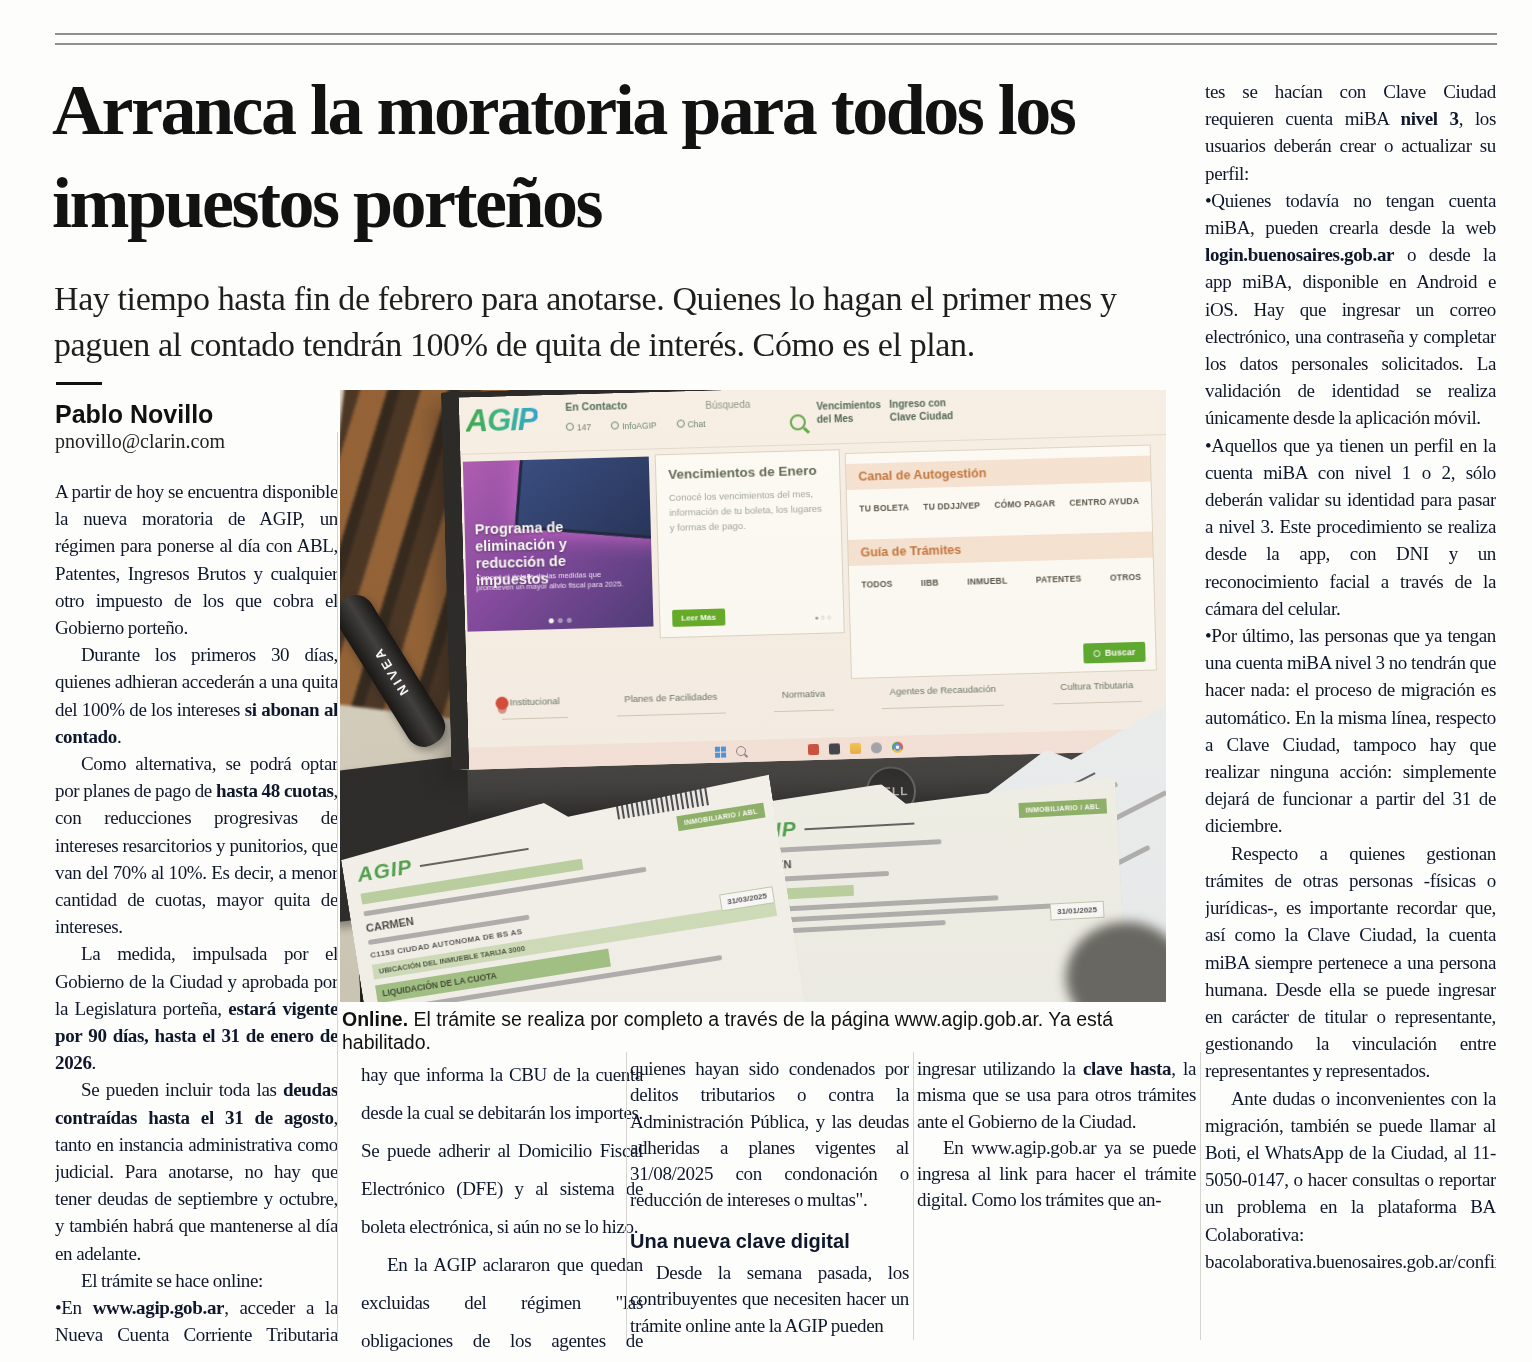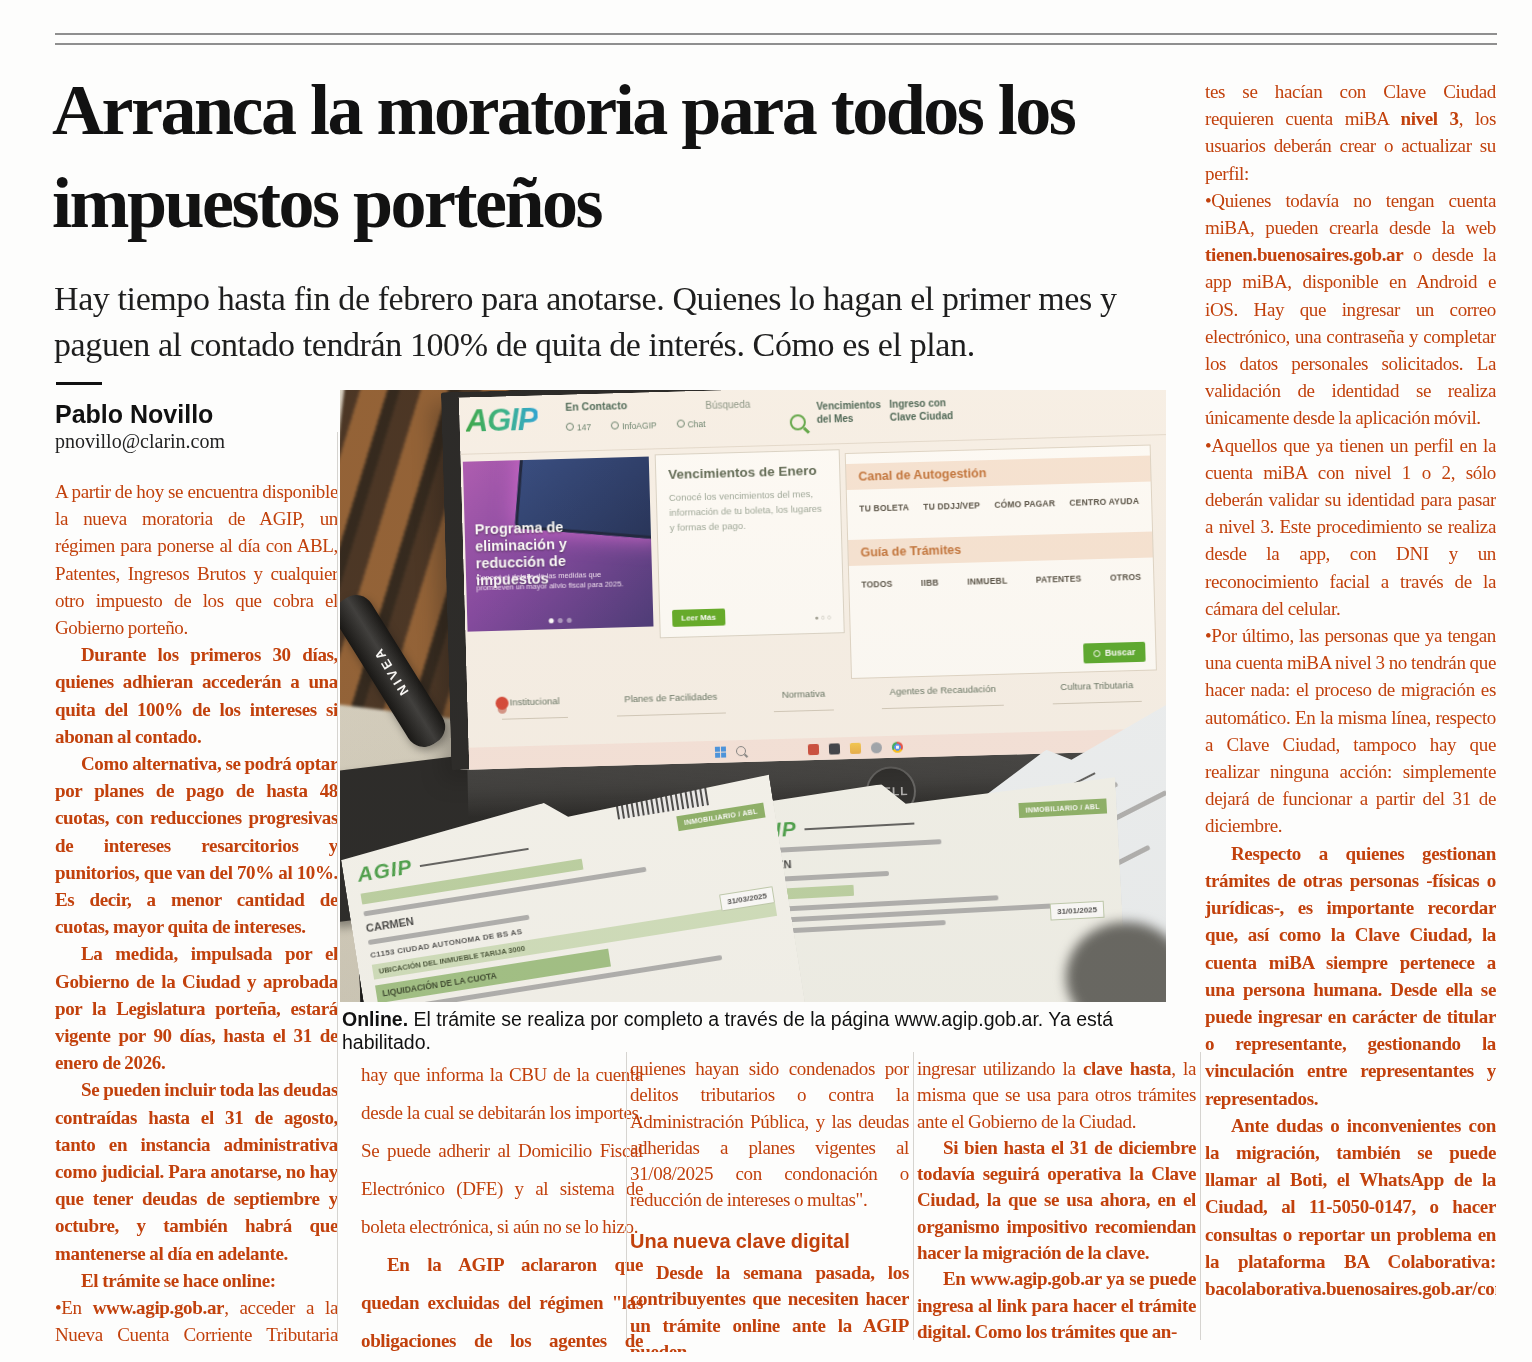--- a/index.html
+++ b/index.html
@@ -20,7 +20,7 @@
   .byline-email{position:absolute;left:55px;top:430px;font-size:20px;color:#222;}
   
   .col{position:absolute;font-size:19px;line-height:27.2px;letter-spacing:-0.35px;
-       word-spacing:-0.5px;color:#c2410c;overflow:hidden;}
+       word-spacing:-0.5px;color:#0f172a;overflow:hidden;}
   .para{margin:0;text-align:justify;}
   .para.ind{text-indent:26px;font-weight:bold;}
   .para.subhed{font-family:"Liberation Sans",sans-serif;font-weight:bold;font-size:20px;

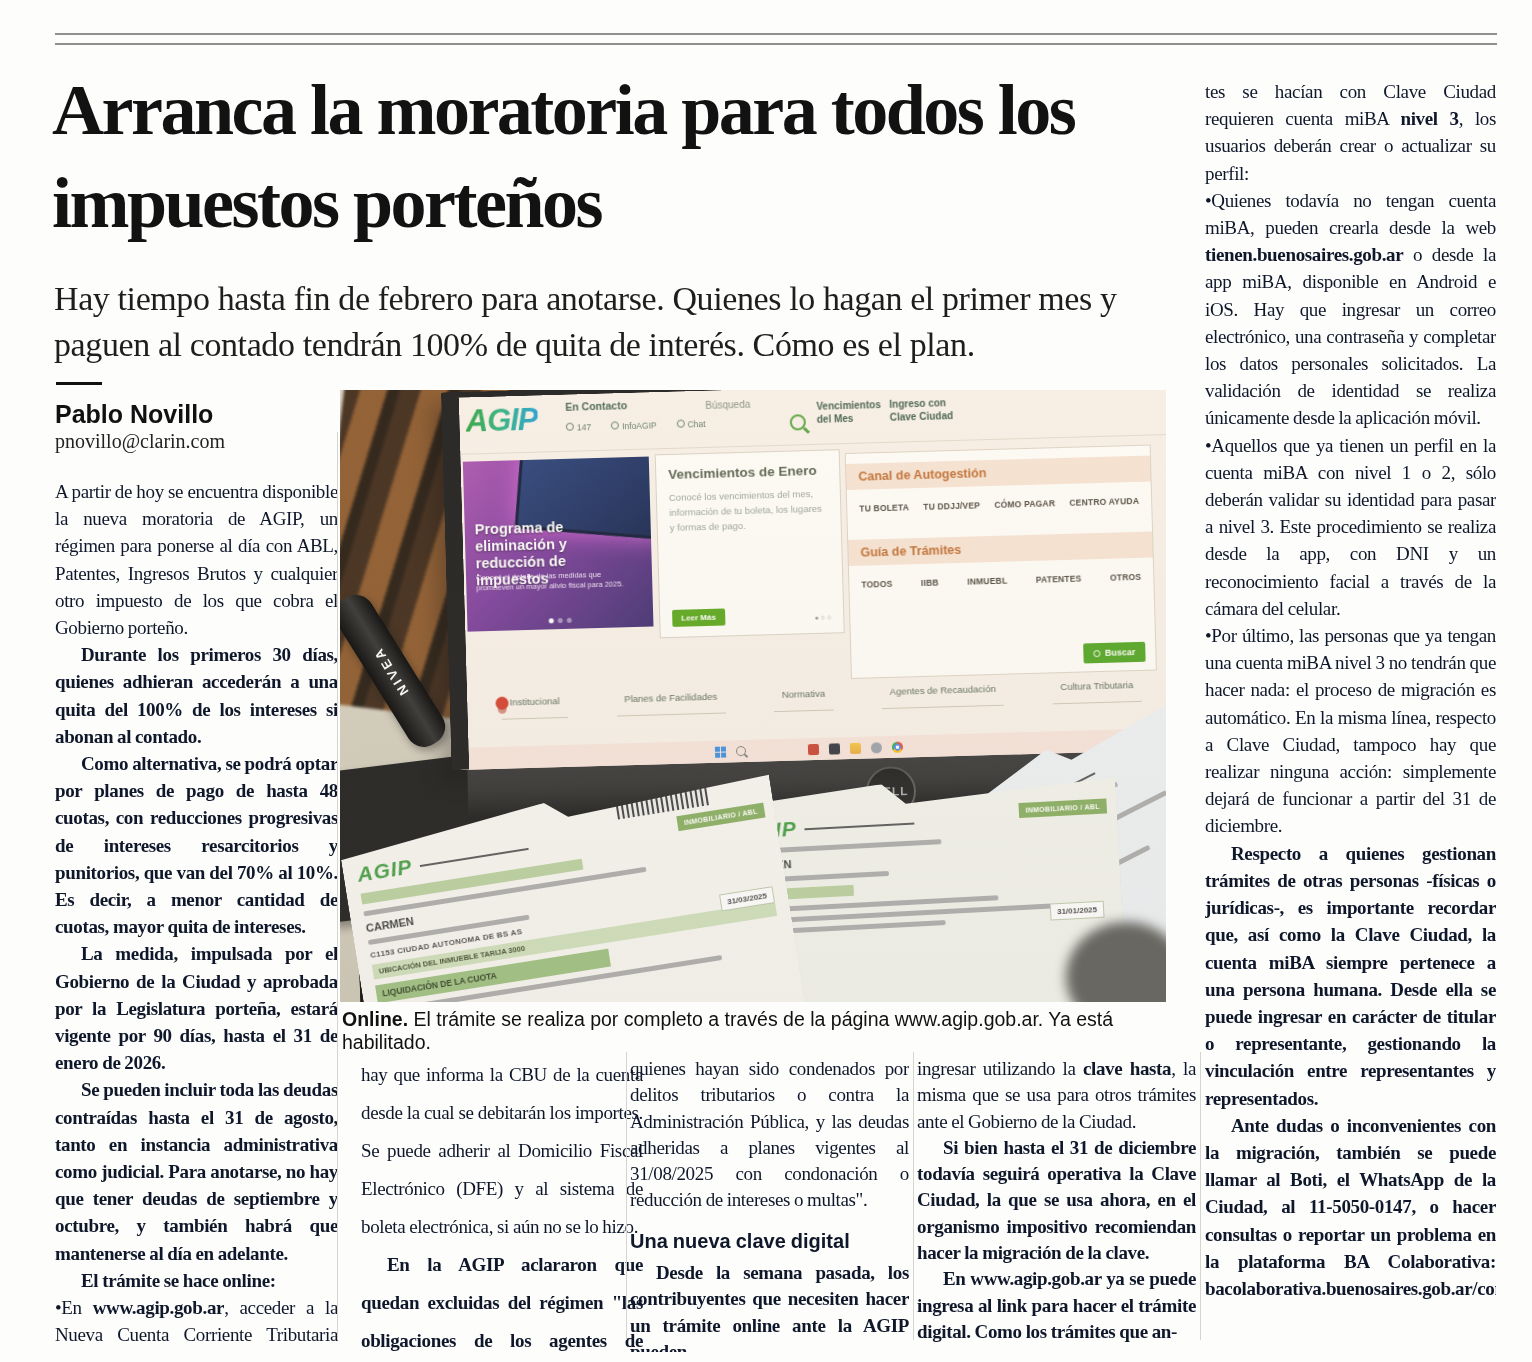--- a/index.html
+++ b/index.html
@@ -359,7 +359,7 @@
     </div>
   <div class="col col-right">
       <p class="para">tes se hacían con Clave Ciudad requieren cuenta miBA <b>nivel 3</b>, los usuarios deberán crear o actualizar su perfil:</p>
-      <p class="para">•Quienes todavía no tengan cuenta miBA, pueden crearla desde la web <b>tienen.buenosaires.gob.ar</b> o desde la app miBA, disponible en Android e iOS. Hay que ingresar un correo electrónico, una contraseña y completar los datos personales solicitados. La validación de identidad se realiza únicamente desde la aplicación móvil.</p>
+      <p class="para">•Quienes todavía no tengan cuenta miBA, pueden crearla desde la web <b>login.buenosaires.gob.ar</b> o desde la app miBA, disponible en Android e iOS. Hay que ingresar un correo electrónico, una contraseña y completar los datos personales solicitados. La validación de identidad se realiza únicamente desde la aplicación móvil.</p>
       <p class="para">•Aquellos que ya tienen un perfil en la cuenta miBA con nivel 1 o 2, sólo deberán validar su identidad para pasar a nivel 3. Este procedimiento se realiza desde la app, con DNI y un reconocimiento facial a través de la cámara del celular.</p>
       <p class="para">•Por último, las personas que ya tengan una cuenta miBA nivel 3 no tendrán que hacer nada: el proceso de migración es automático. En la misma línea, respecto a Clave Ciudad, tampoco hay que realizar ninguna acción: simplemente dejará de funcionar a partir del 31 de diciembre.</p>
       <p class="para ind">Respecto a quienes gestionan trámites de otras personas -físicas o jurídicas-, es importante recordar que, así como la Clave Ciudad, la cuenta miBA siempre pertenece a una persona humana. Desde ella se puede ingresar en carácter de titular o representante, gestionando la vinculación entre representantes y representados.</p>

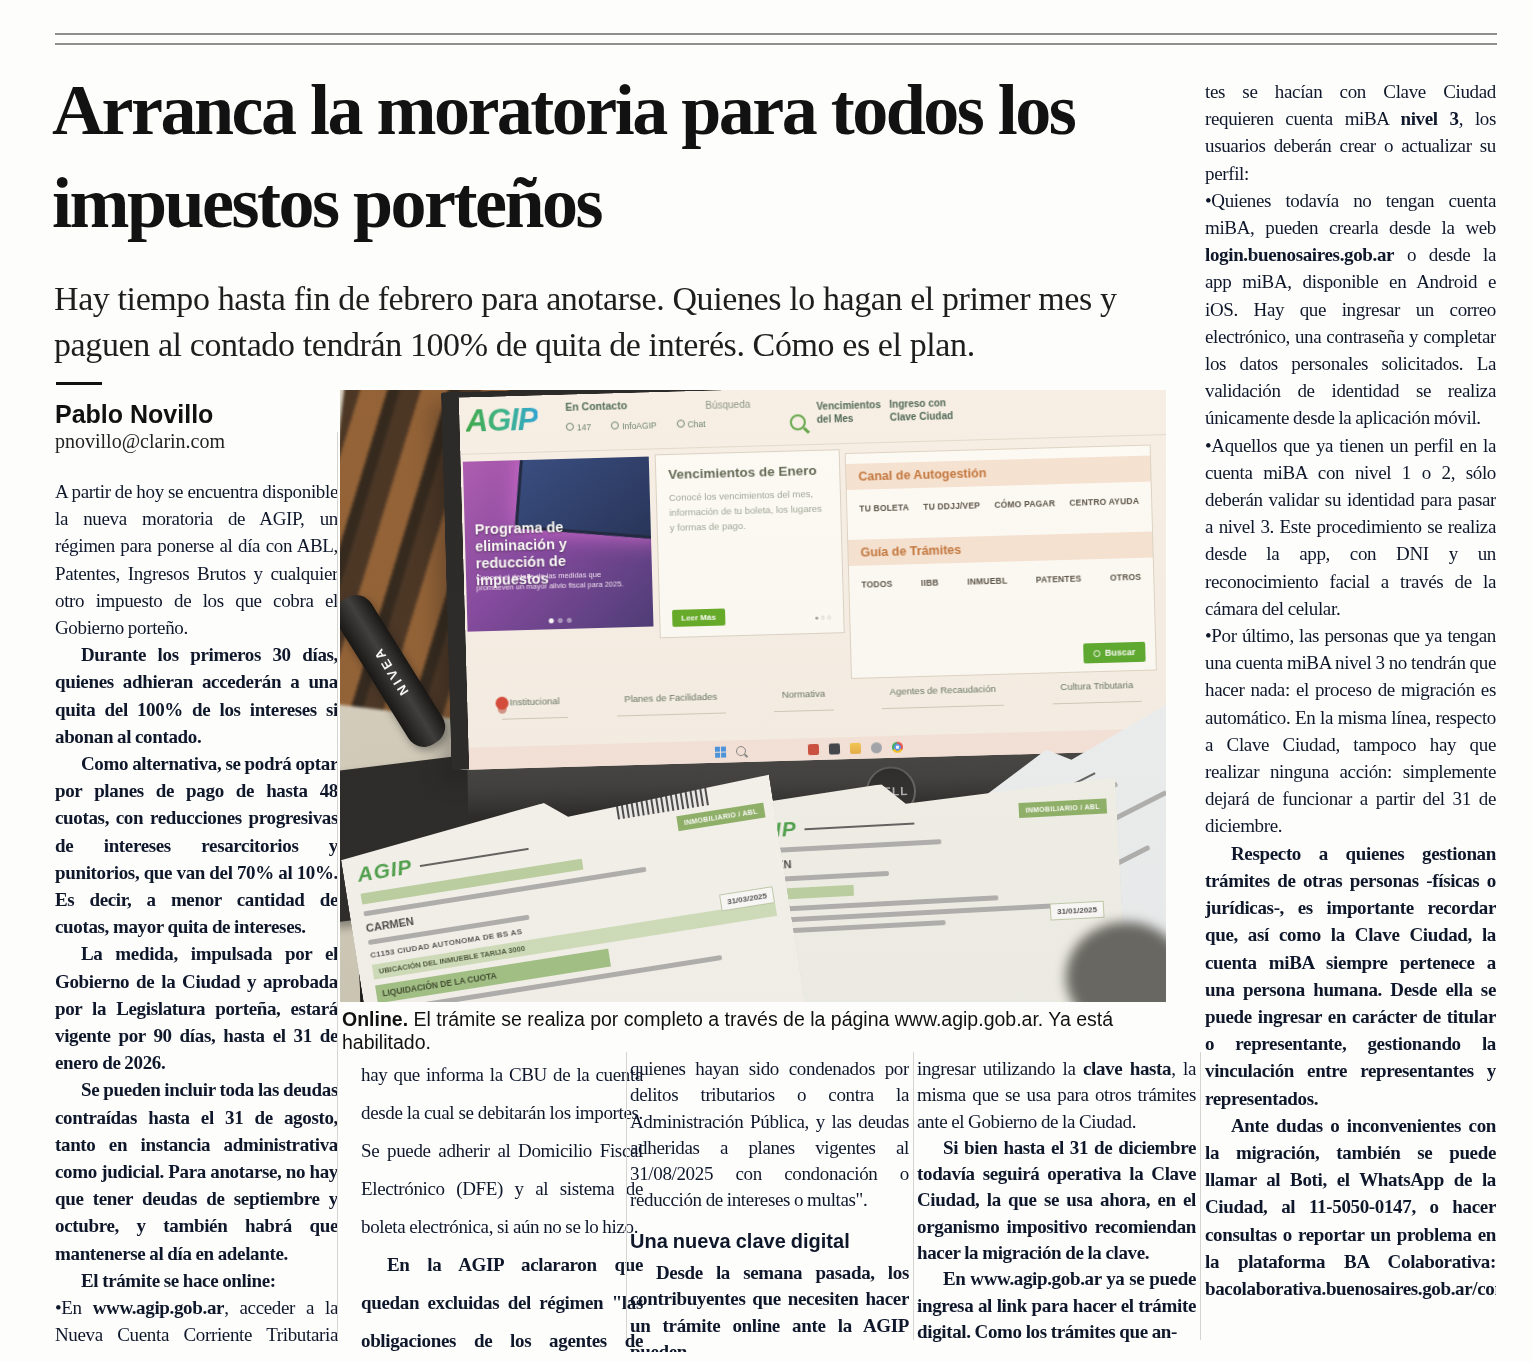--- a/index.html
+++ b/index.html
@@ -22,7 +22,7 @@
   .col{position:absolute;font-size:19px;line-height:27.2px;letter-spacing:-0.35px;
        word-spacing:-0.5px;color:#0f172a;overflow:hidden;}
   .para{margin:0;text-align:justify;}
-  .para.ind{text-indent:26px;font-weight:bold;}
+  .para.ind{text-indent:26px;}
   .para.subhed{font-family:"Liberation Sans",sans-serif;font-weight:bold;font-size:20px;
                letter-spacing:0;text-align:left;margin:14px 0 6px;}
   .col-left{left:55px;top:478px;width:283px;height:868px;}

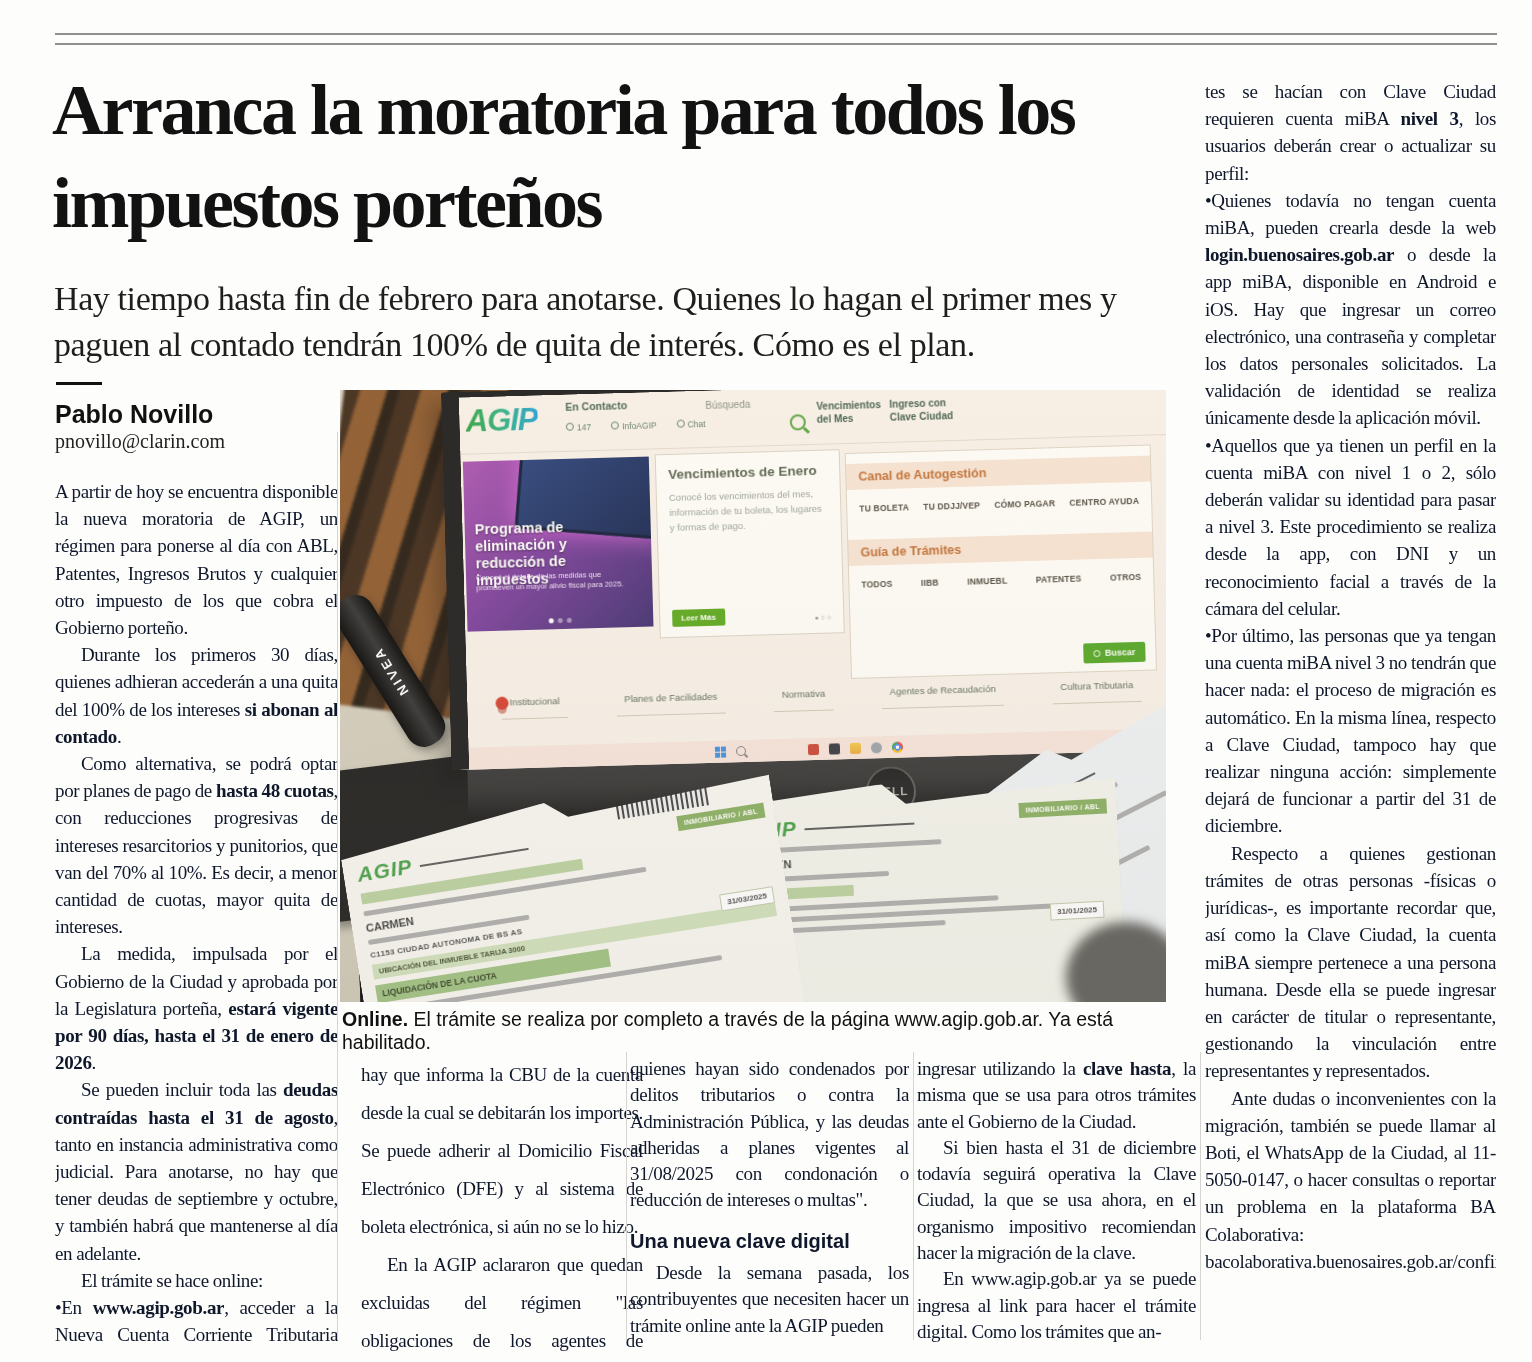--- a/index.html
+++ b/index.html
@@ -354,7 +354,6 @@
     </div>
   <div class="col col-b3">
       <p class="para">ingresar utilizando la <b>clave hasta</b>, la misma que se usa para otros trámites ante el Gobierno de la Ciudad.</p>
-      <p class="para ind">Si bien hasta el 31 de diciembre todavía seguirá operativa la Clave Ciudad, la que se usa ahora, en el organismo impositivo recomiendan hacer la migración de la clave.</p>
       <p class="para ind">En www.agip.gob.ar ya se puede ingresa al link para hacer el trámite digital. Como los trámites que an-</p>
     </div>
   <div class="col col-right">

